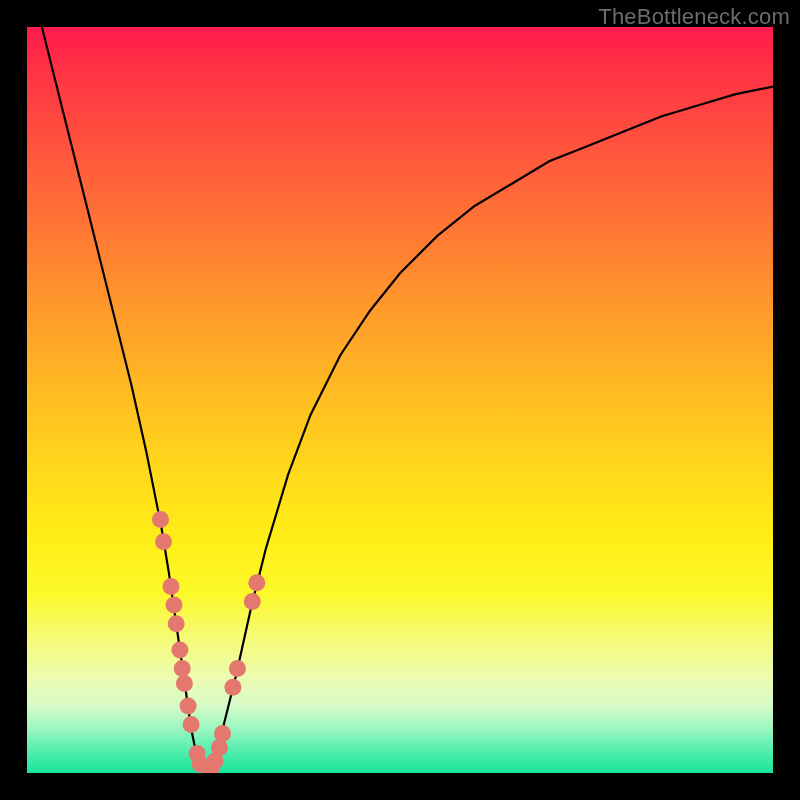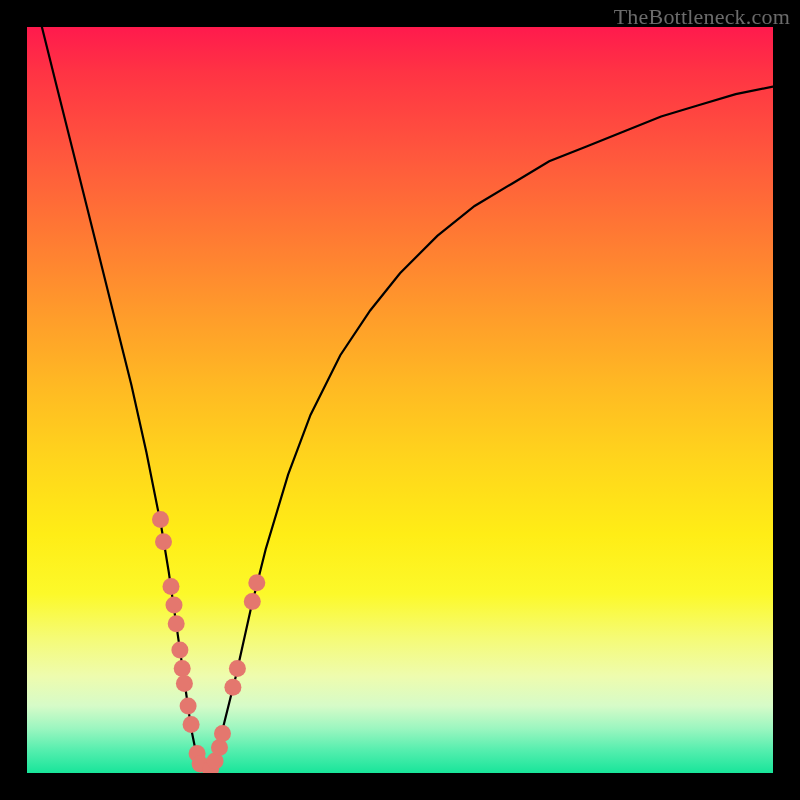--- a/index.html
+++ b/index.html
@@ -50,7 +50,6 @@
     font-weight: 500;
     letter-spacing: 0.2px;
     user-select: none;
-    font-family: Liberation Serif, serif;
   }
   svg.curve {
     position: absolute;

